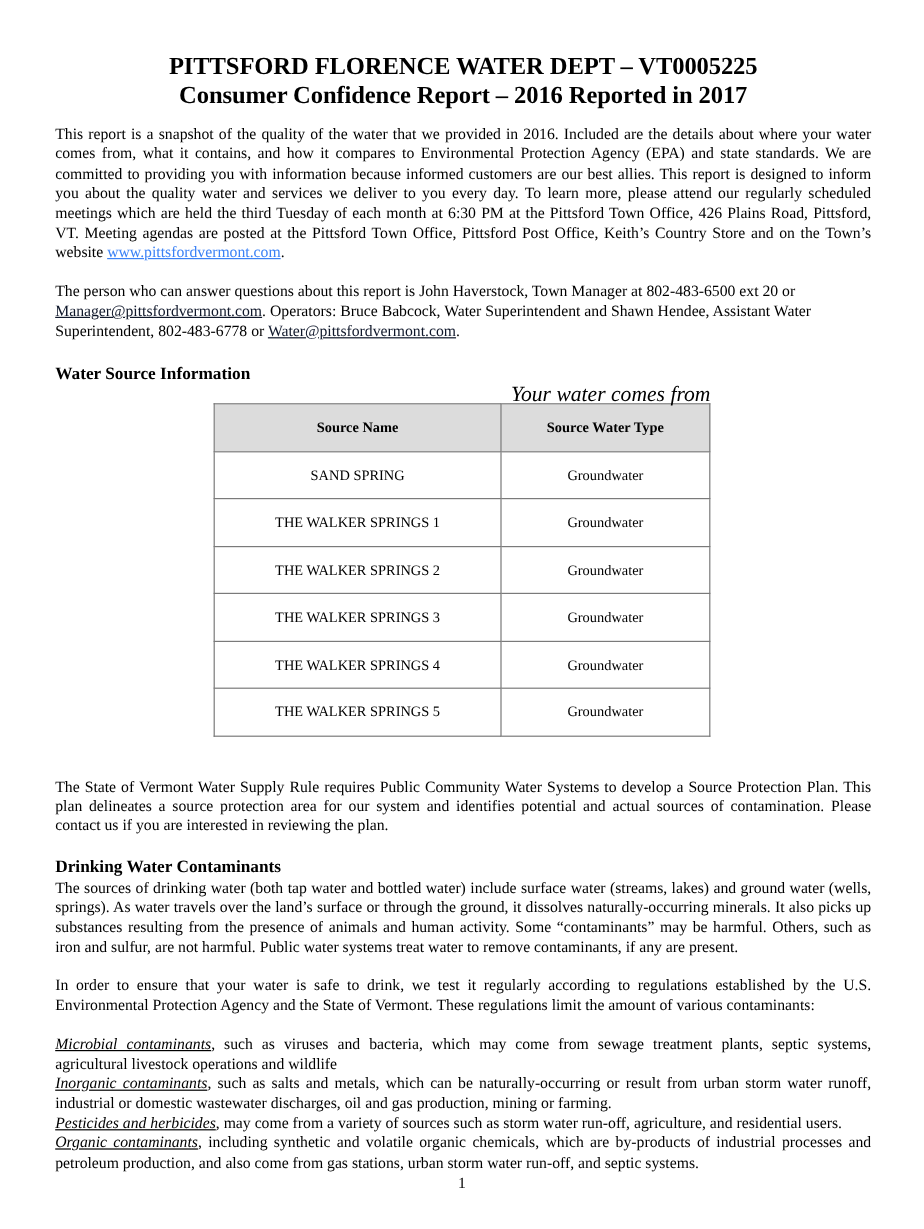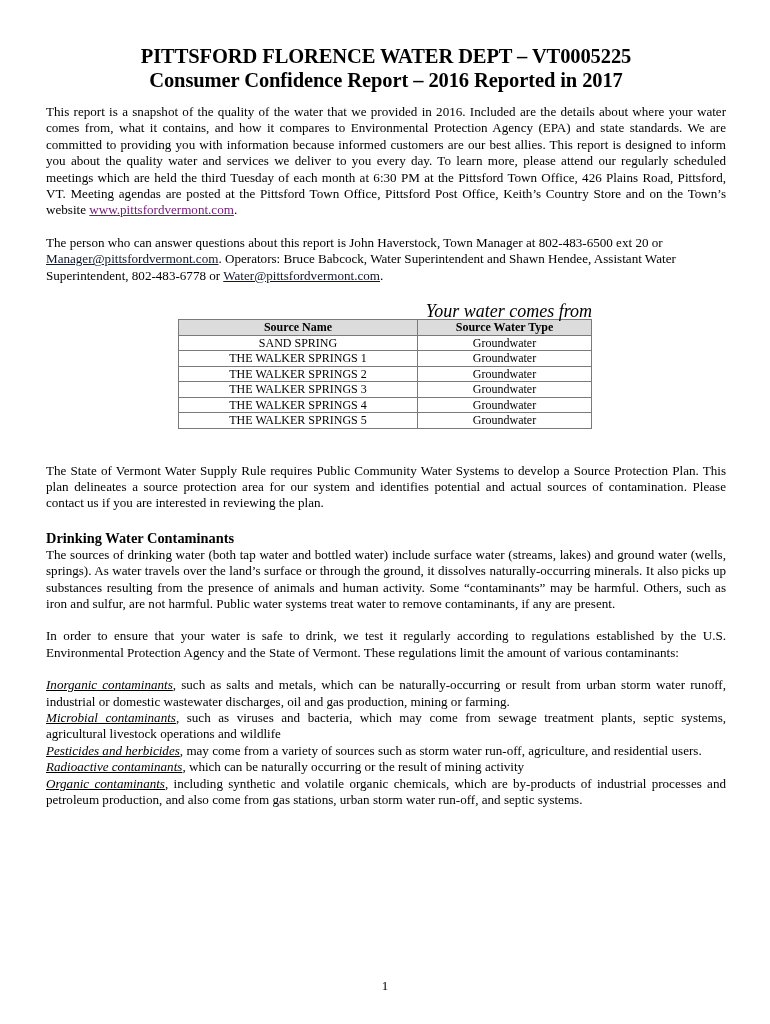--- a/index.html
+++ b/index.html
@@ -18,7 +18,7 @@
   .gap-md { height: 16px; }
   .h2 { font-weight: bold; font-size: 14.4px; line-height: 17px; margin: 0; }
   a, .link { color: #0f172a; text-decoration: underline; }
-  .plain-link { color: #701a75; text-decoration: underline; }
+  .plain-link { color: #3b82f6; text-decoration: underline; }
   .caption { text-align: right; font-size: 18px; line-height: 15px; width: 414px; margin-left: 132px; font-style: italic; }
   table.src {
     margin-left: 132px; width: 414px; border-collapse: collapse;

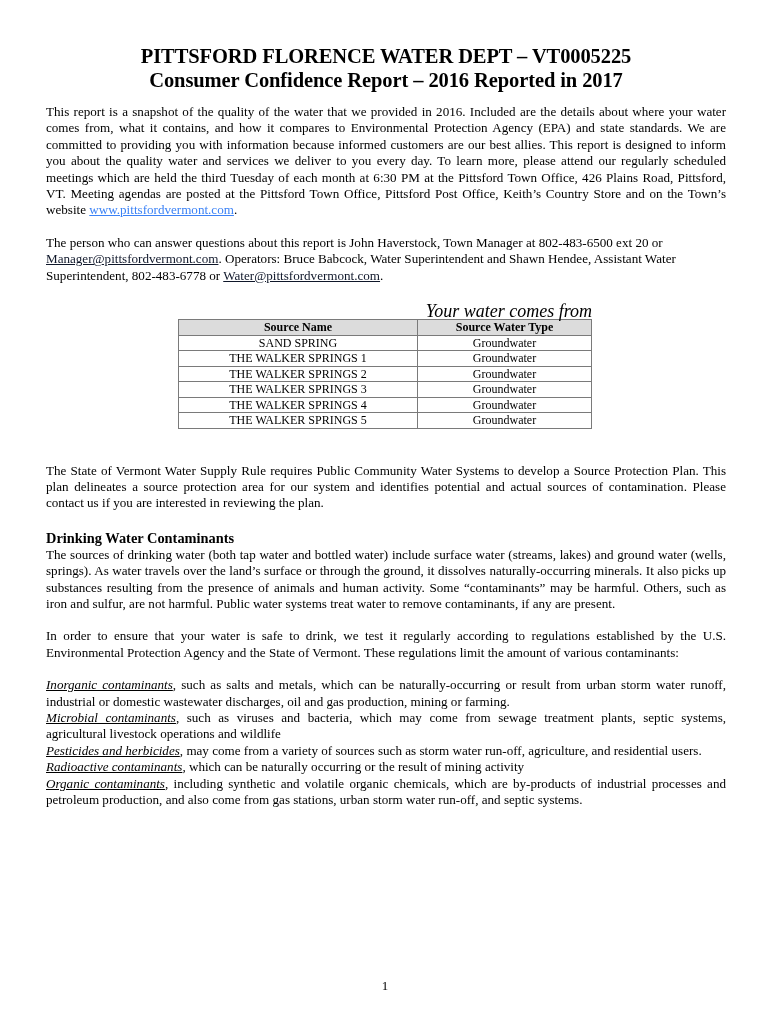--- a/index.html
+++ b/index.html
@@ -49,6 +49,7 @@
 
   <div style="height:20px"></div>
 
+  <div class="h2">Water Source Information</div>
   <div class="caption">Your water comes from</div>
 
   <table class="src">

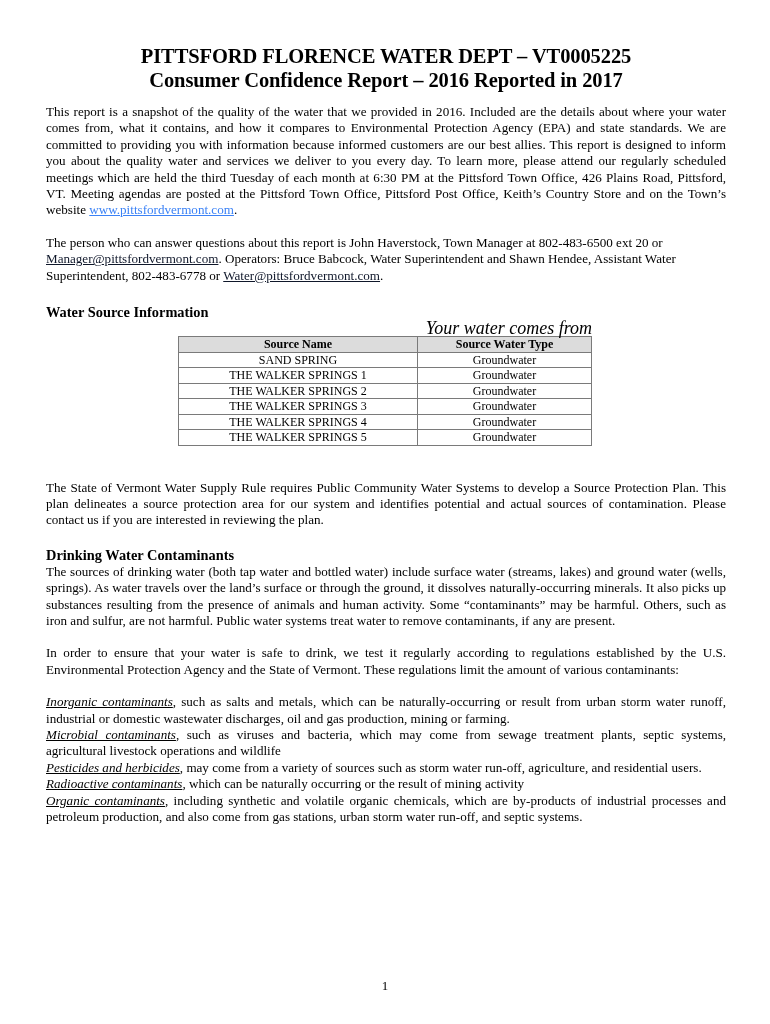--- a/index.html
+++ b/index.html
@@ -25,7 +25,7 @@
     font-size: 12px; line-height: 14px;
   }
   table.src th, table.src td {
-    border: 1px solid #7a7a7a; text-align: center; padding: 0 4px; height: 14.5px;
+    border: 1px solid #7a7a7a; text-align: center; padding: 12px 4px; height: 14.5px;
   }
   table.src th { background: #dcdcdc; font-weight: bold; }
   table.src td.name { width: 230px; }

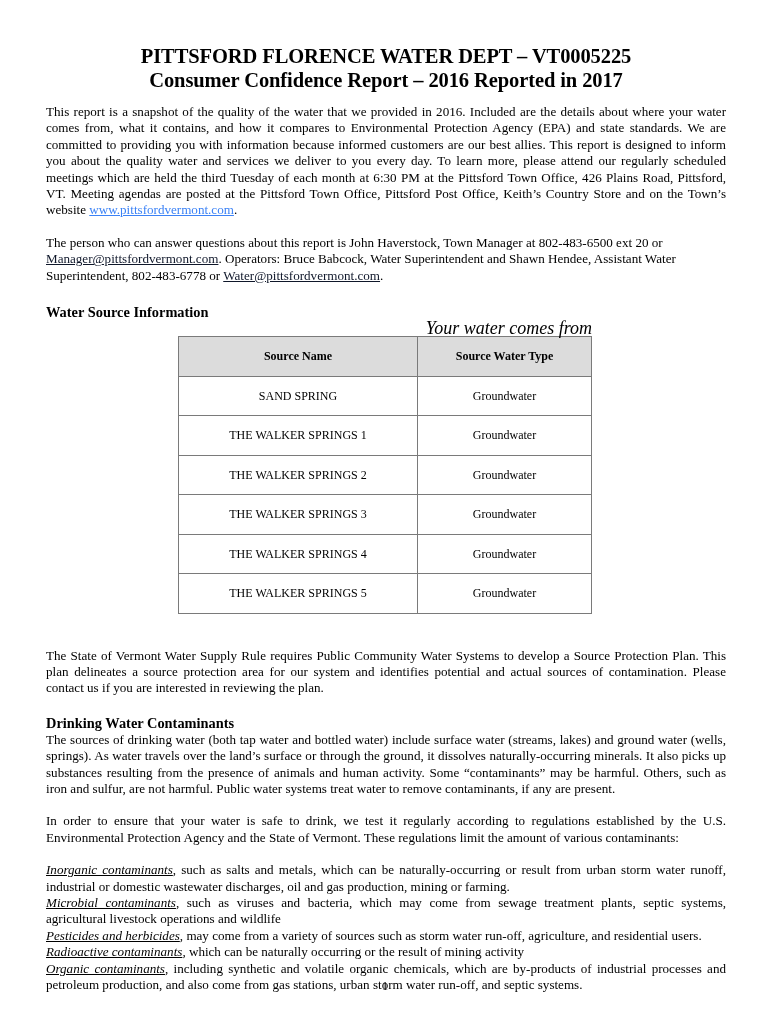--- a/index.html
+++ b/index.html
@@ -102,8 +102,8 @@
 
   <div class="gap-md"></div>
 
+  <p><em class="u">Microbial contaminants</em><span>, such as viruses and bacteria, which may come from sewage treatment plants, septic systems, agricultural livestock operations and wildlife</span></p>
   <p><em class="u">Inorganic contaminants</em><span>, such as salts and metals, which can be naturally-occurring or result from urban storm water runoff, industrial or domestic wastewater discharges, oil and gas production, mining or farming.</span></p>
-  <p><em class="u">Microbial contaminants</em><span>, such as viruses and bacteria, which may come from sewage treatment plants, septic systems, agricultural livestock operations and wildlife</span></p>
   <p><em class="u">Pesticides and herbicides</em><span>, may come from a variety of sources such as storm water run-off, agriculture, and residential users.</span></p>
   <p><em class="u">Radioactive contaminants</em><span>, which can be naturally occurring or the result of mining activity</span></p>
   <p><em class="u">Organic contaminants</em><span>, including synthetic and volatile organic chemicals, which are by-products of industrial processes and petroleum production, and also come from gas stations, urban storm water run-off, and septic systems.</span></p>

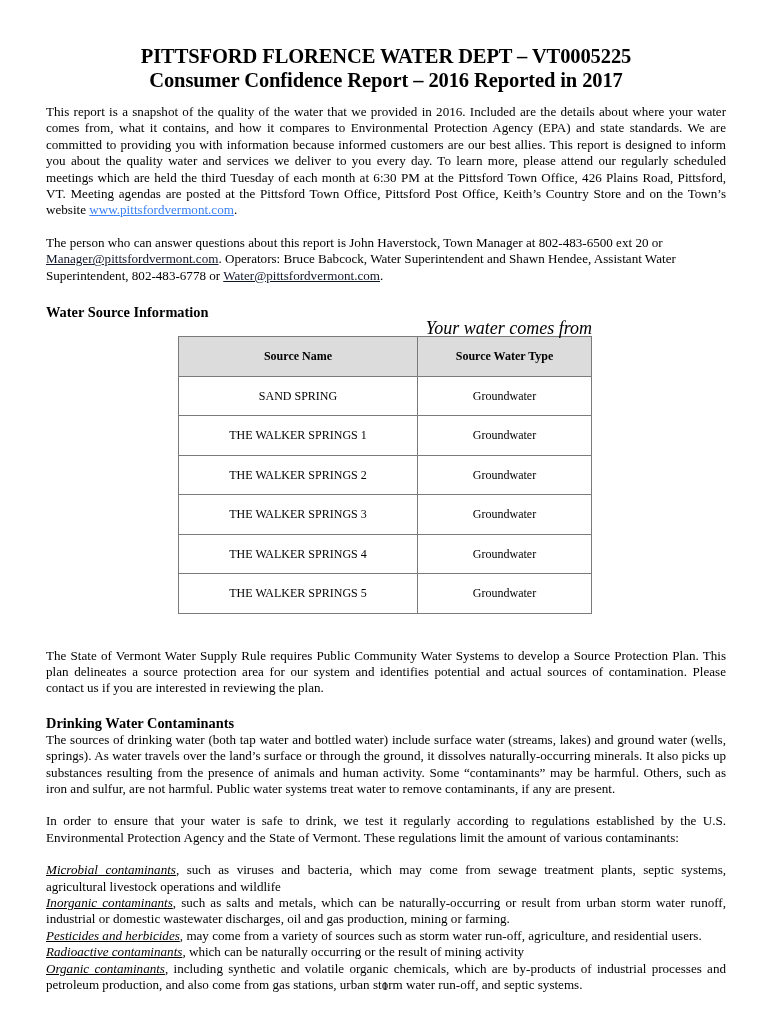--- a/index.html
+++ b/index.html
@@ -105,7 +105,6 @@
   <p><em class="u">Microbial contaminants</em><span>, such as viruses and bacteria, which may come from sewage treatment plants, septic systems, agricultural livestock operations and wildlife</span></p>
   <p><em class="u">Inorganic contaminants</em><span>, such as salts and metals, which can be naturally-occurring or result from urban storm water runoff, industrial or domestic wastewater discharges, oil and gas production, mining or farming.</span></p>
   <p><em class="u">Pesticides and herbicides</em><span>, may come from a variety of sources such as storm water run-off, agriculture, and residential users.</span></p>
-  <p><em class="u">Radioactive contaminants</em><span>, which can be naturally occurring or the result of mining activity</span></p>
   <p><em class="u">Organic contaminants</em><span>, including synthetic and volatile organic chemicals, which are by-products of industrial processes and petroleum production, and also come from gas stations, urban storm water run-off, and septic systems.</span></p>
 </div>
 

